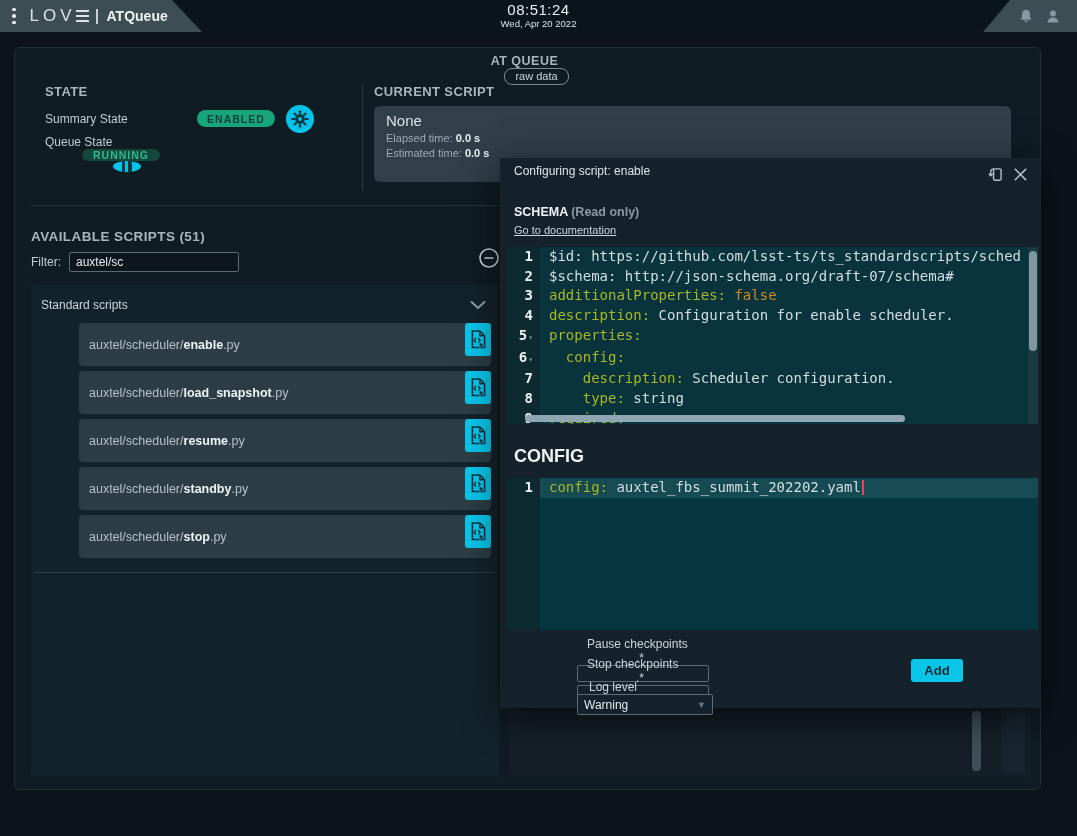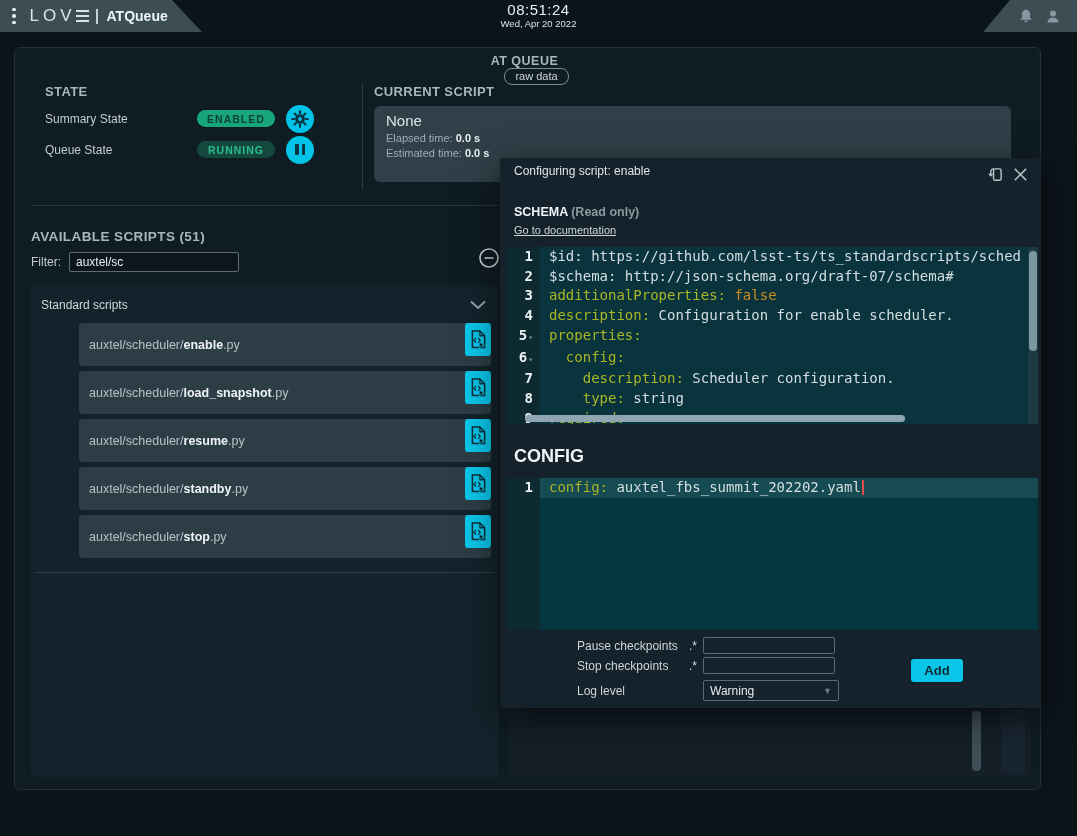--- a/index.html
+++ b/index.html
@@ -41,7 +41,7 @@
   
   #state-title{position:absolute;left:30px;top:36px;}
   .state-row{position:absolute;left:30px;display:flex;align-items:center;height:29px;}
-  .state-row.r1{top:56px;} .state-row.r2{top:87px;}
+  .state-row.r1{top:56px;} .state-row.r2{top:87px;flex-direction:column;}
   .state-label{width:152px;color:#c3cdd2;font-size:12px;}
   .badge{width:78px;height:17px;border-radius:9px;display:flex;align-items:center;justify-content:center;
          font-size:10.5px;font-weight:bold;letter-spacing:1px;}

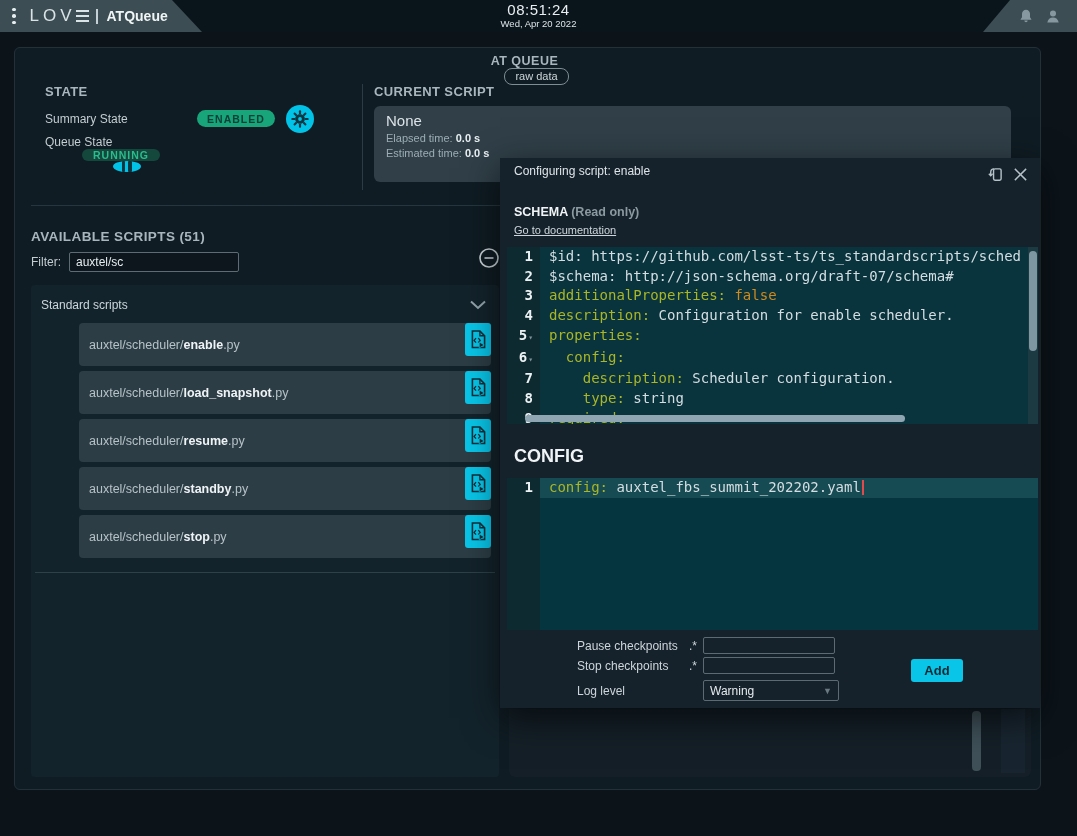--- a/index.html
+++ b/index.html
@@ -115,7 +115,7 @@
   .config-label{position:absolute;left:14px;top:288px;font-size:18px;font-weight:bold;color:#f0f4f6;}
 
   .form{position:absolute;left:0;right:0;top:472px;bottom:0;}
-  .form-row{position:absolute;display:flex;align-items:center;font-size:12px;color:#ccd5d9;}
+  .form-row{position:absolute;display:flex;align-items:center;font-size:12px;color:#ccd5d9;flex-direction:column;}
   .form-row.p{left:77px;top:7px;} .form-row.s{left:77px;top:27px;} .form-row.l{left:77px;top:50px;}
   .f-label{width:112px;}
   .f-hint{width:14px;}

